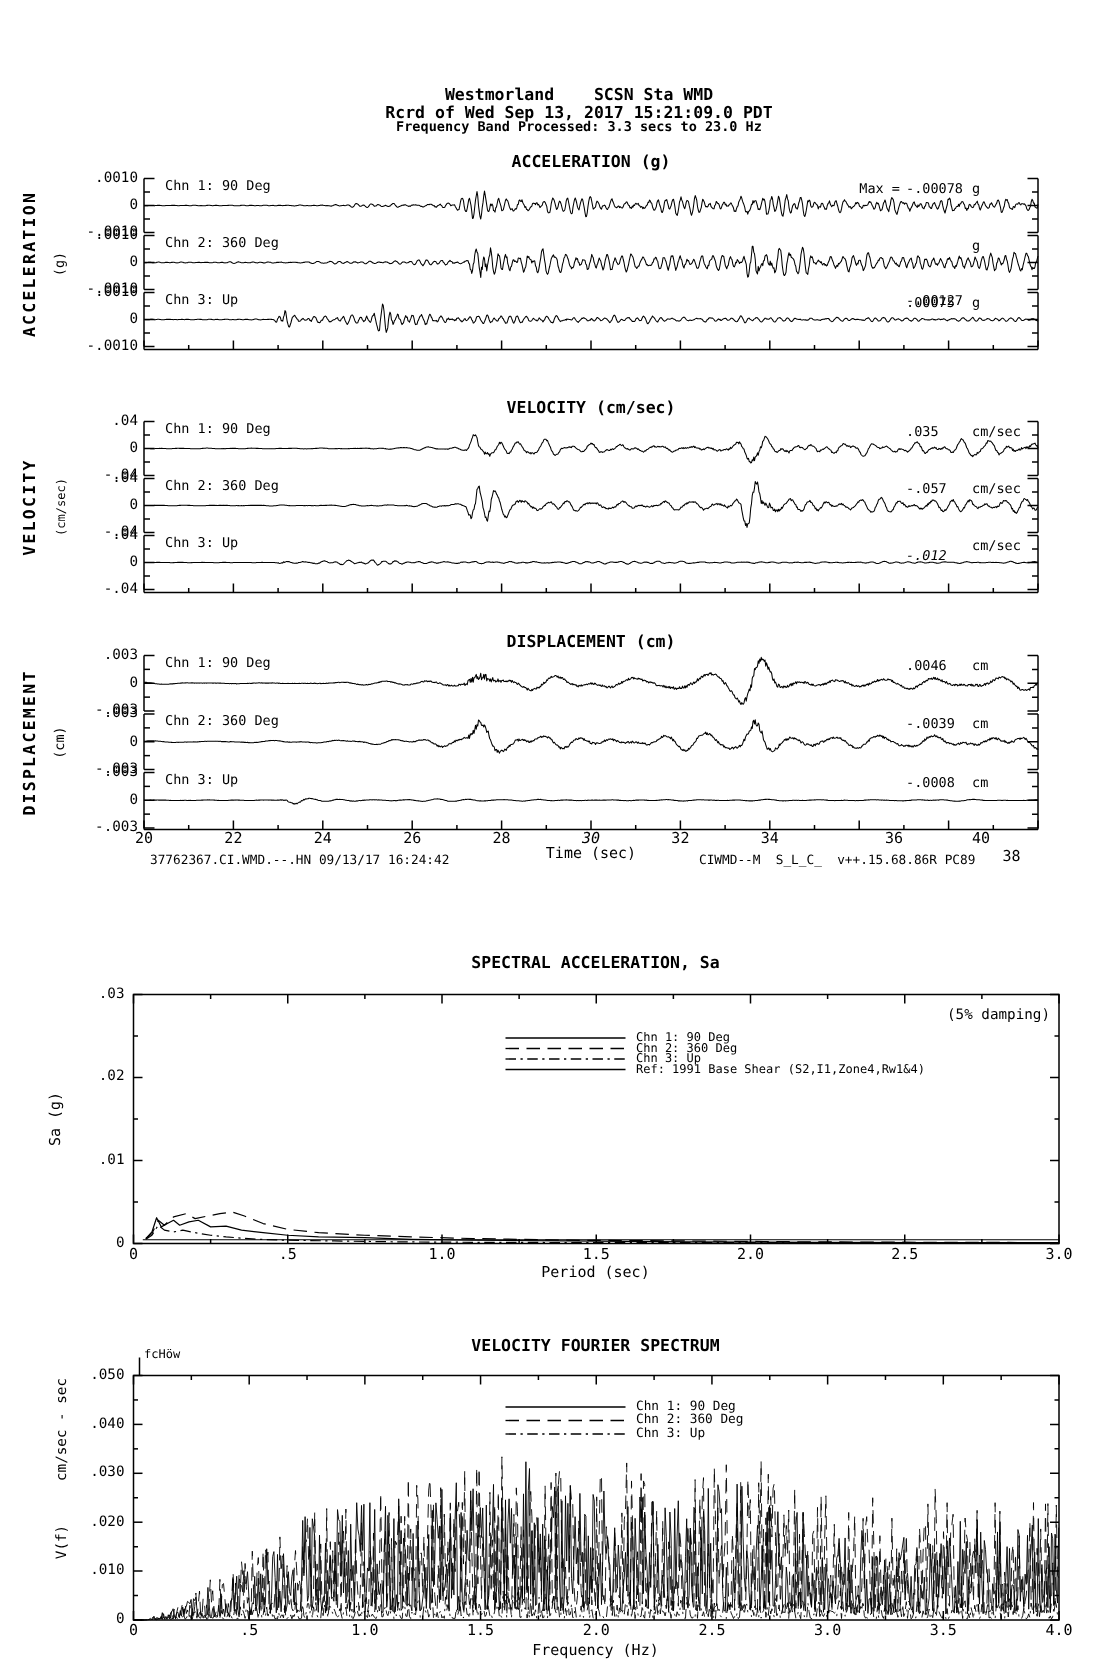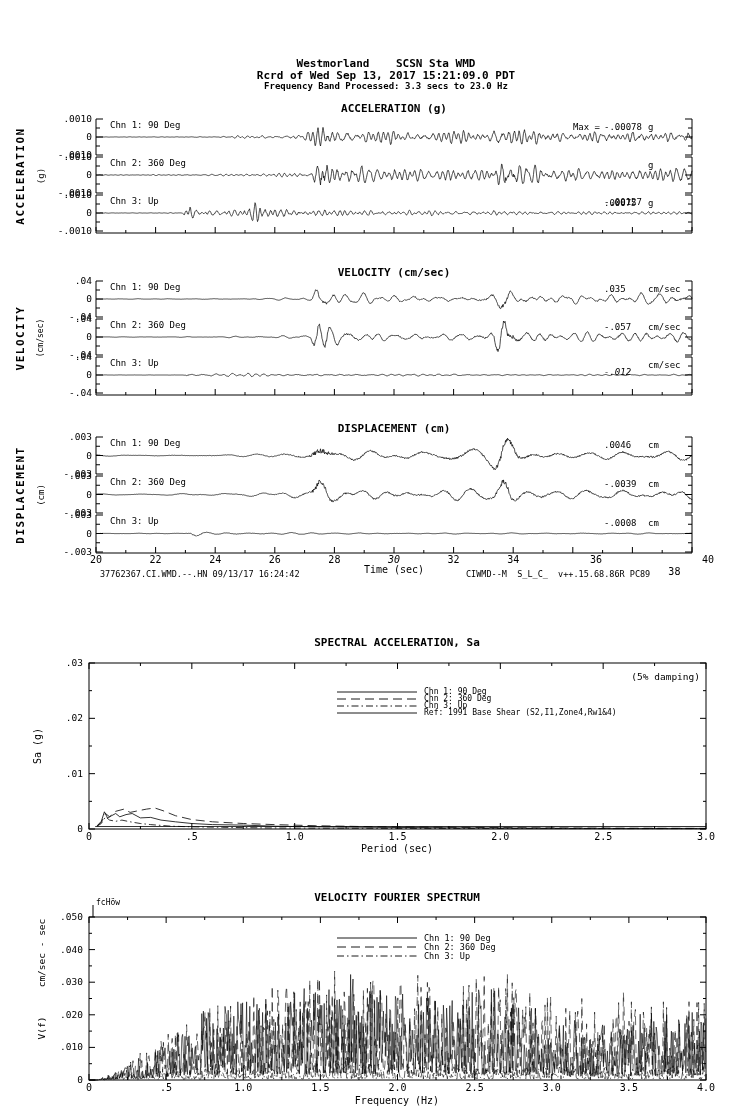--- a/index.html
+++ b/index.html
@@ -454,7 +454,7 @@
       <span class="lbl f10 a-c" style="left: 513.2px; top: 560px;">34</span>
       <span class="lbl f10 a-c" style="left: 568px; top: 560px; margin-left: 28px;">36</span>
       <span class="lbl f10 a-c" style="left: 632.4px; top: 572px; margin-left: 42px;">38</span>
-      <span class="lbl f10 a-c" style="left: 708px; top: 560px; text-align: center;">40</span>
+      <span class="lbl f10 a-c" style="left: 654px; top: 560px; text-align: center;">40</span>
       <span class="lbl f95 a-r" style="left: 83px; top: 663px;">.03</span>
       <span class="lbl f95 a-r" style="left: 83px; top: 718.333px;">.02</span>
       <span class="lbl f95 a-r" style="left: 83px; top: 773.667px;">.01</span>

